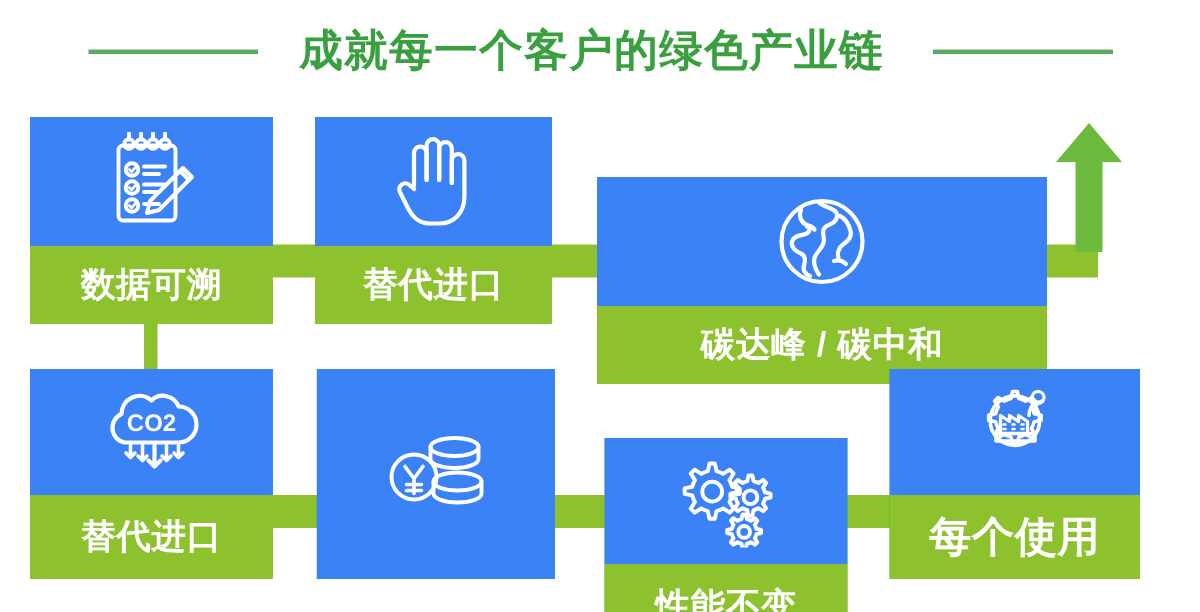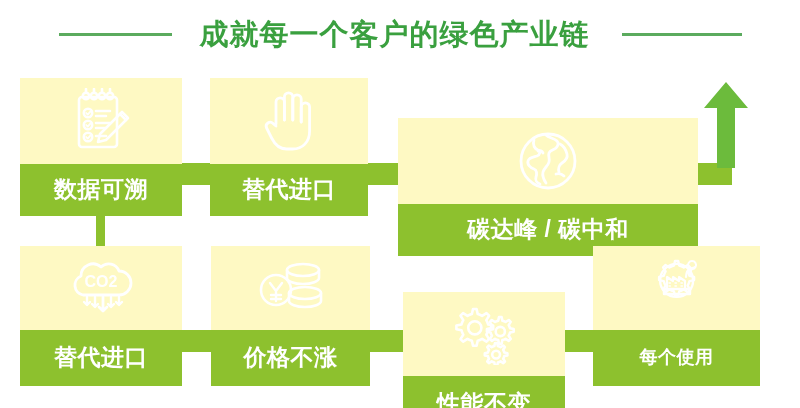--- a/index.html
+++ b/index.html
@@ -62,7 +62,7 @@
     display: flex;
     align-items: center;
     justify-content: center;
-    background: #fef9c3;
+    background: #3b82f6;
   }
   .card .icon-area svg {
     display: block;

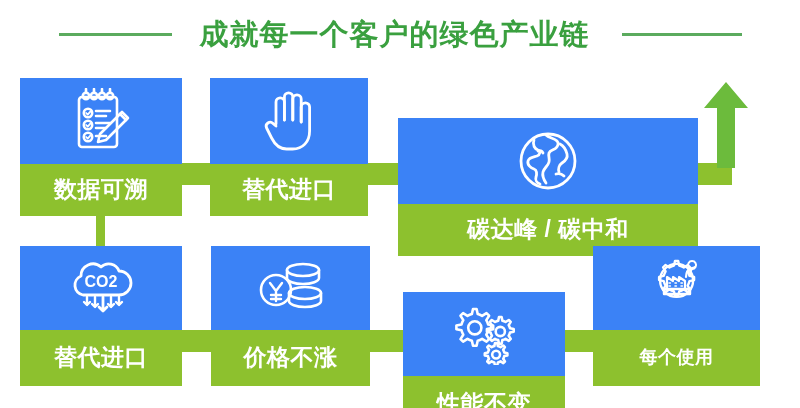--- a/index.html
+++ b/index.html
@@ -218,7 +218,6 @@
         </svg>
       </span>
     </div>
-    <div class="label-band" style="height:56px;">价格不涨</div>
   </div>
 
   <div class="card" style="left:403px; top:246px; width:162px; height:140px;margin-top:46px;">

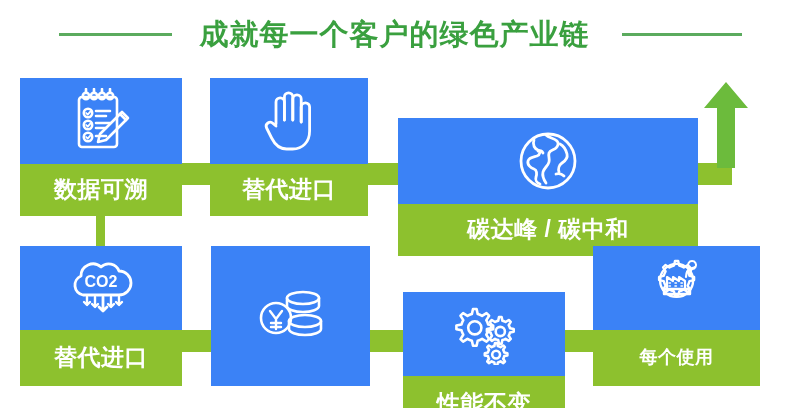--- a/index.html
+++ b/index.html
@@ -81,7 +81,7 @@
     letter-spacing: 0.5px;
   }
   .card .label-band.two-line {
-    font-size: 18px;
+    font-size: 28px;
     line-height: 1.18;
   }
 

